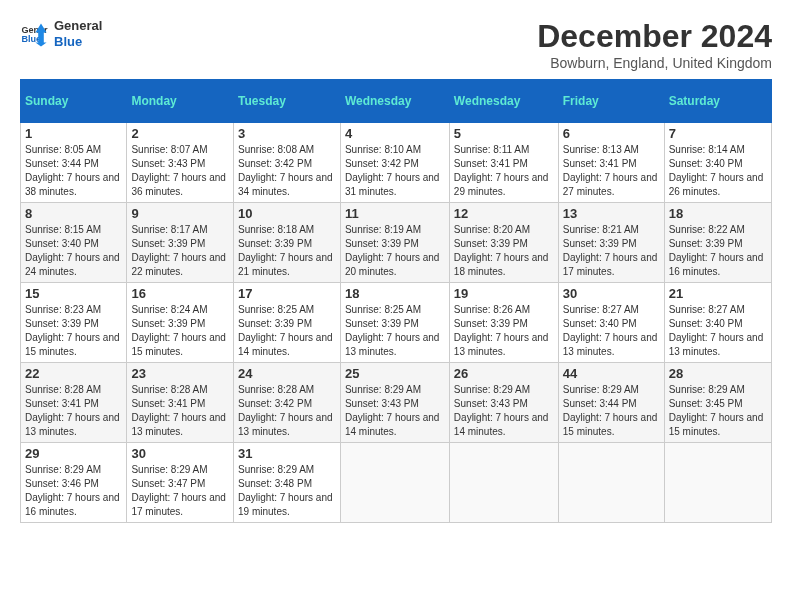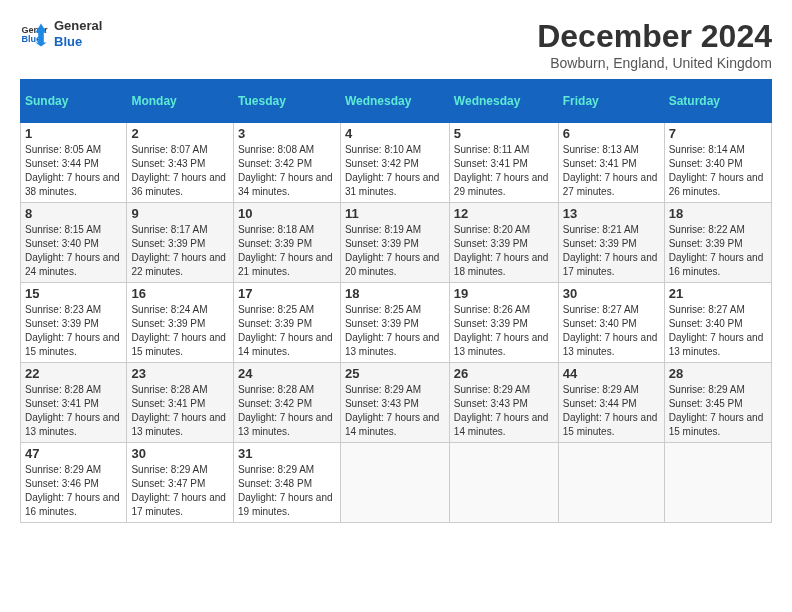--- a/index.html
+++ b/index.html
@@ -361,7 +361,7 @@
         </tr>
         <tr>
           <td>
-        <span class="day-num">47</span>
+        <span class="day-num">29</span>
         <div class="day-detail">
           Sunrise: 8:29 AM<br>
           Sunset: 3:46 PM<br>

